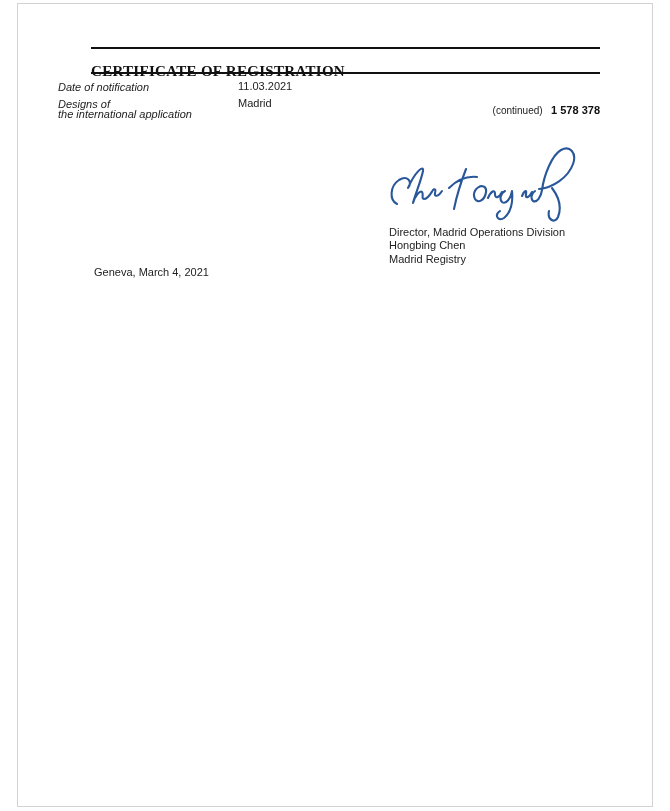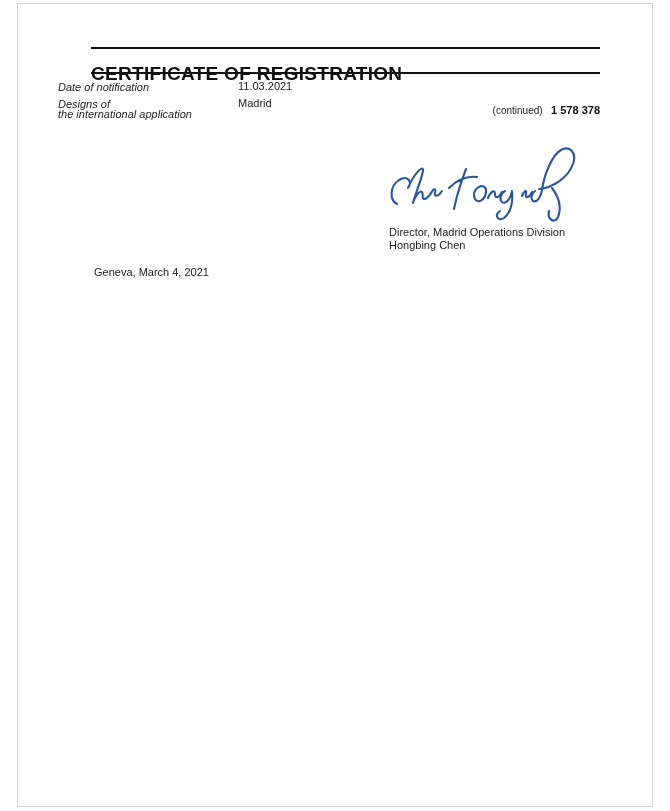--- a/index.html
+++ b/index.html
@@ -42,11 +42,12 @@
     position: absolute;
     left: 73px;
     top: 59px;
-    font-size: 19px;
+    font-size: 15px;
     font-weight: bold;
     letter-spacing: 0.3px;
     color: #111111;
     white-space: nowrap;
+    font-family: Liberation Serif, serif;
   }
   .header-right {
     position: absolute;

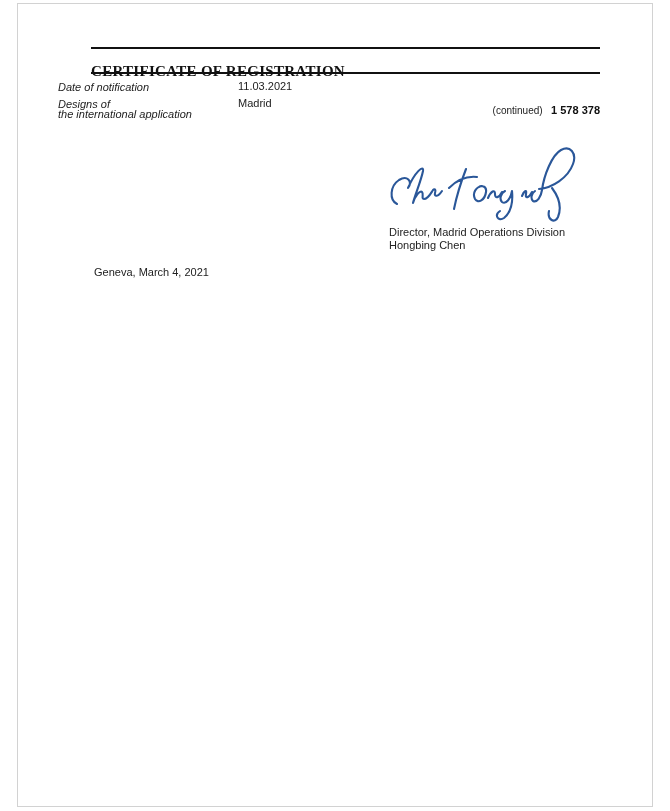--- a/index.html
+++ b/index.html
@@ -156,6 +156,7 @@
   <div class="sig-block">
     <div>Director, Madrid Operations Division</div>
     <div>Hongbing Chen</div>
+    <div>Madrid Registry</div>
   </div>
 
   <div class="place-date">Geneva, March 4, 2021</div>

